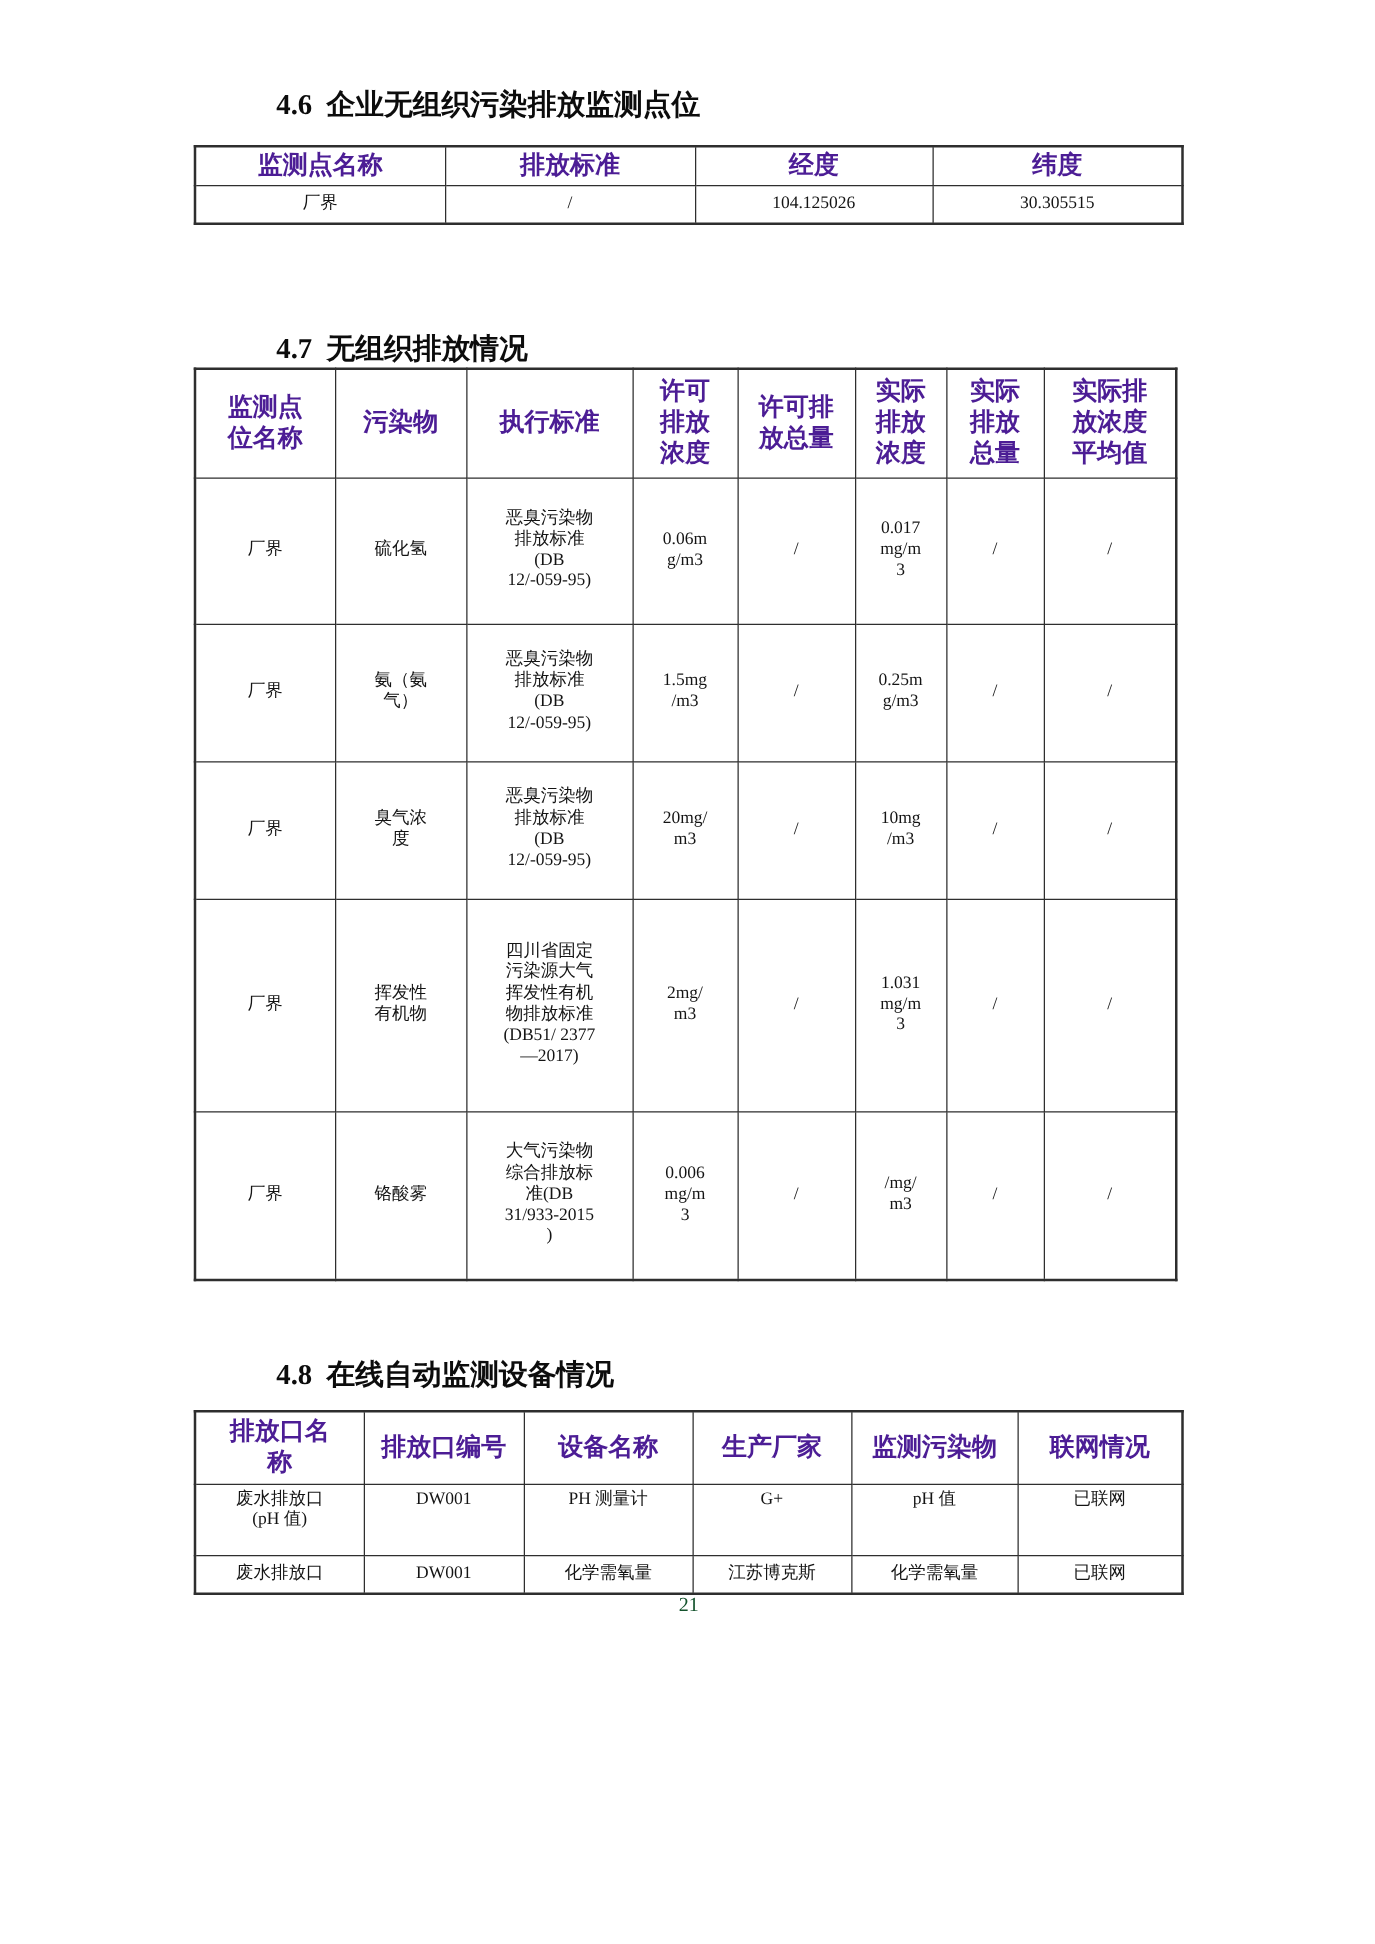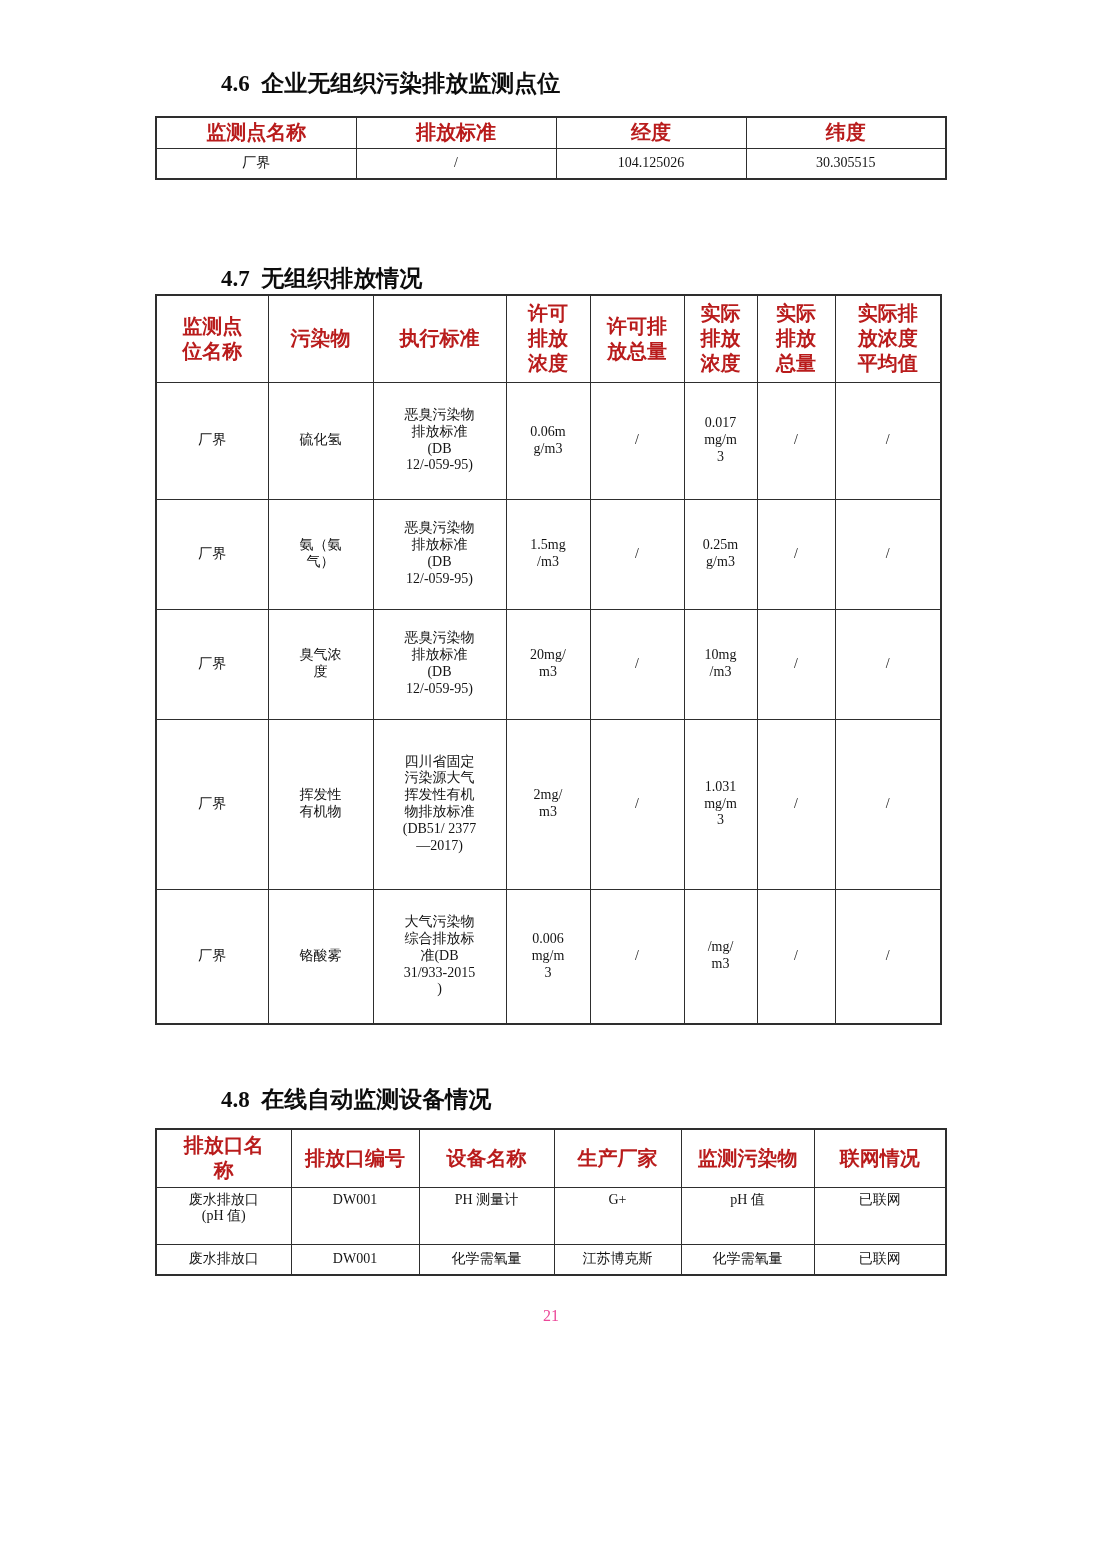--- a/index.html
+++ b/index.html
@@ -52,7 +52,7 @@
     font-weight: bold;
     font-size: 20px;
     line-height: 1.25;
-    color: #b91c1c;
+    color: #4c1d95;
   }
   td {
     font-size: 14px;

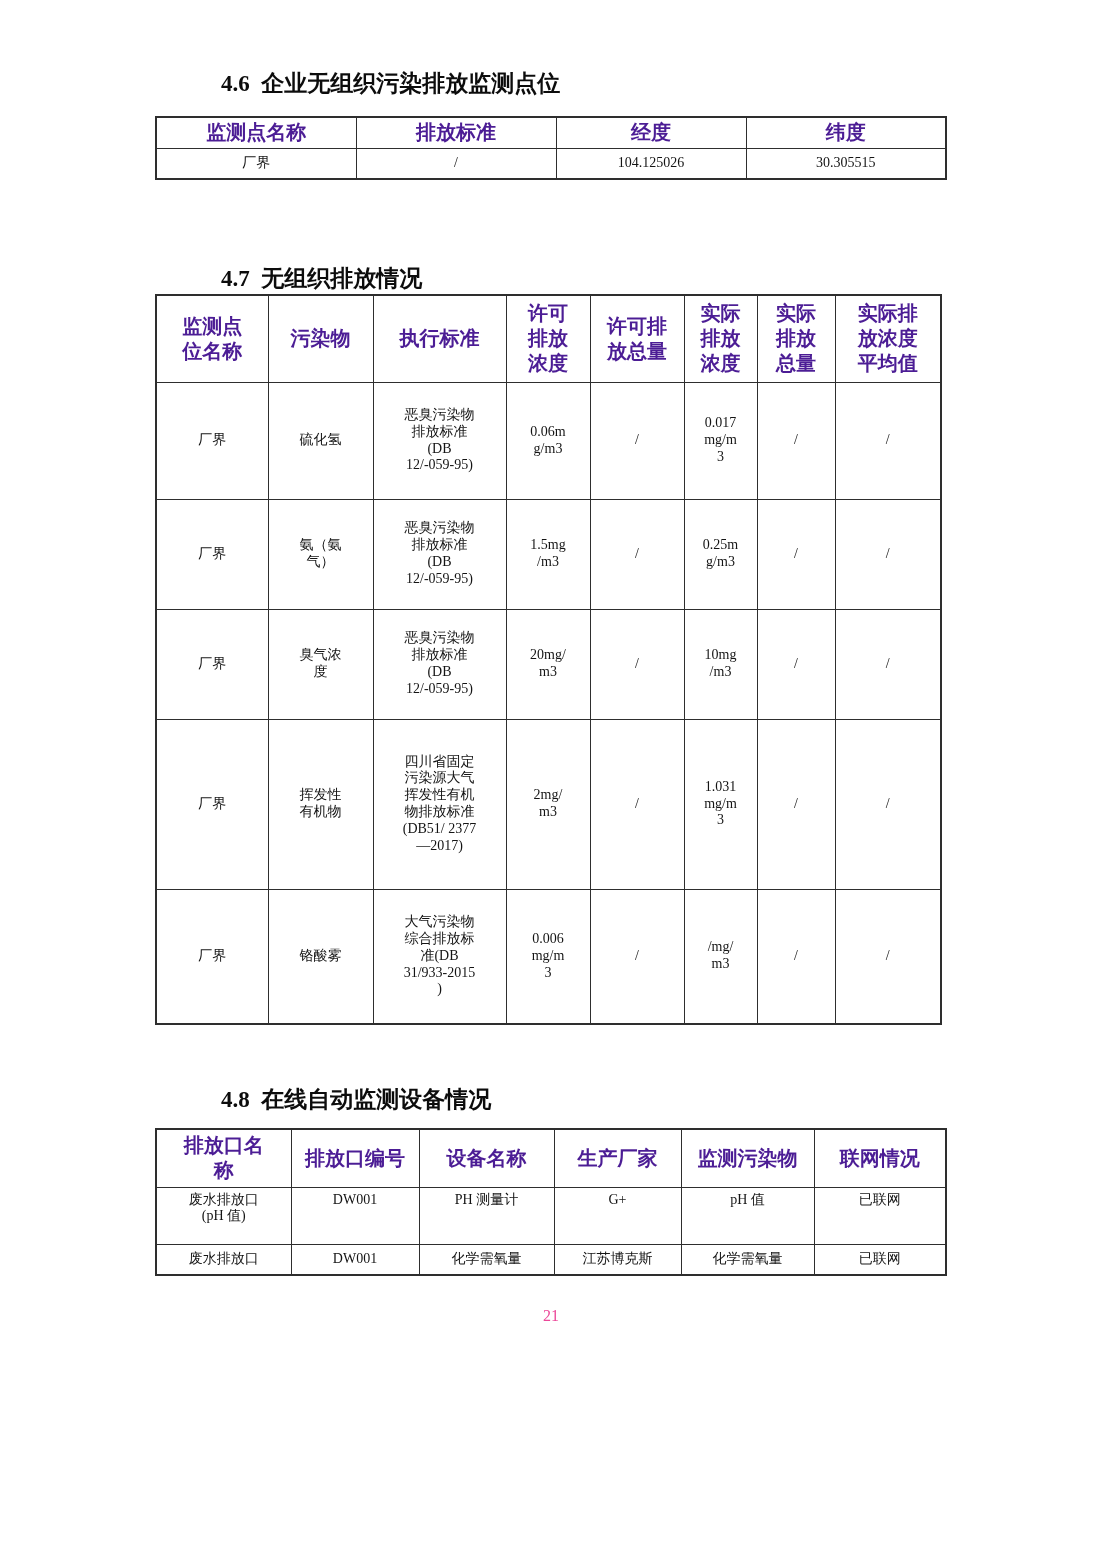--- a/index.html
+++ b/index.html
@@ -79,10 +79,9 @@
   #table-48 tbody tr.r1 { height: 31px; }
 
   .page-number {
-    margin-top: 31px;
     text-align: center;
     font-size: 16px;
-    color: #ec4899;
+    color: #14532d;
   }
 </style>
 </head>

